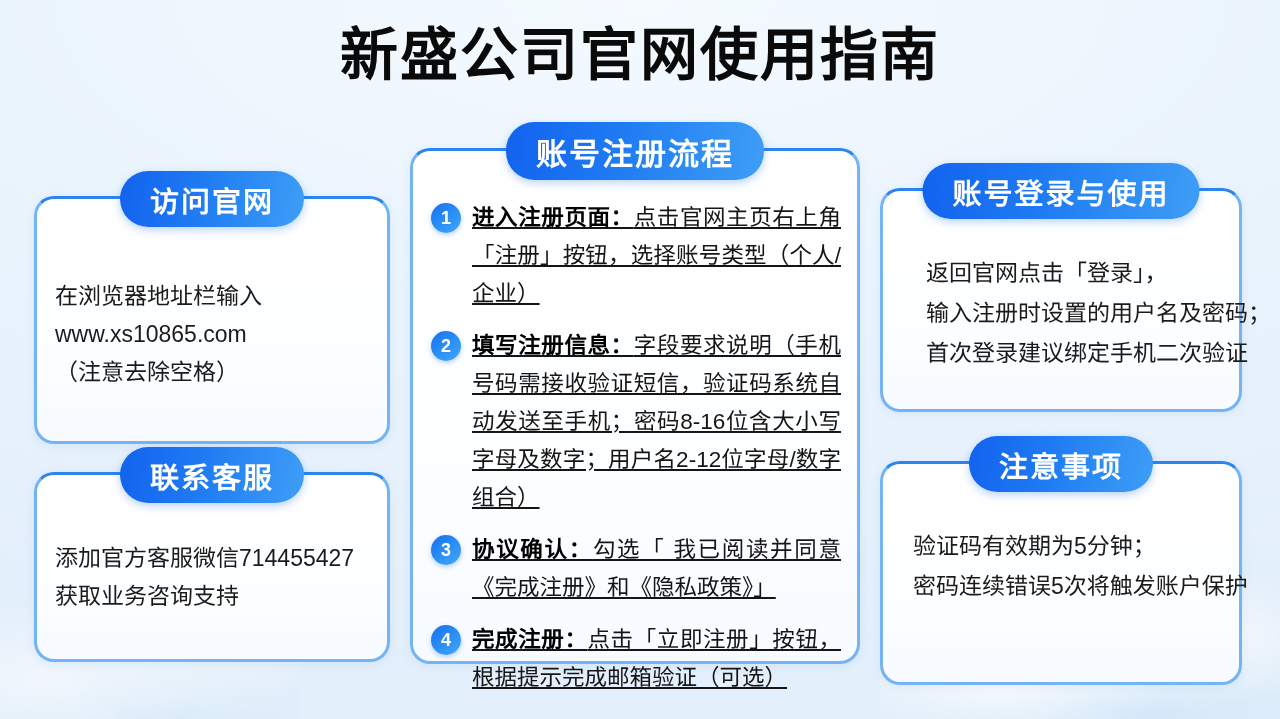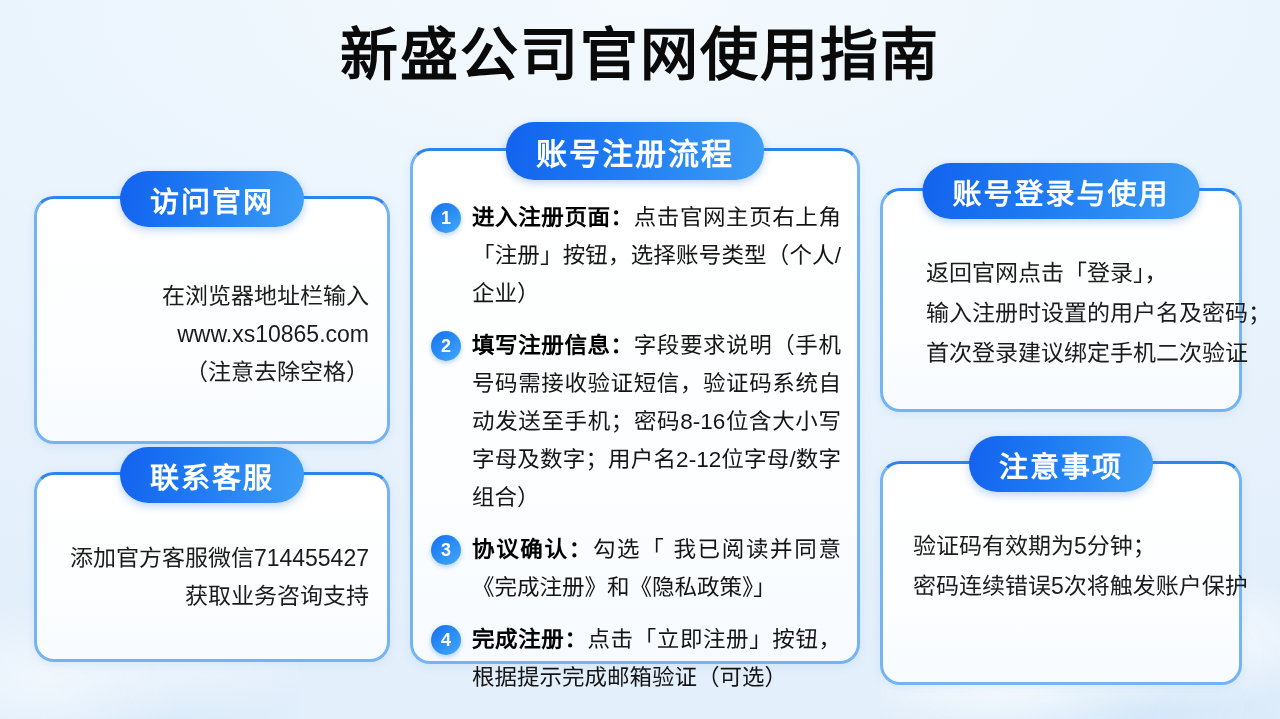--- a/index.html
+++ b/index.html
@@ -171,6 +171,7 @@
     line-height: 38px;
     color: #151515;
     text-align: justify;
+    text-decoration: underline;
   }
   .step-text .step-title {
     font-weight: bold;

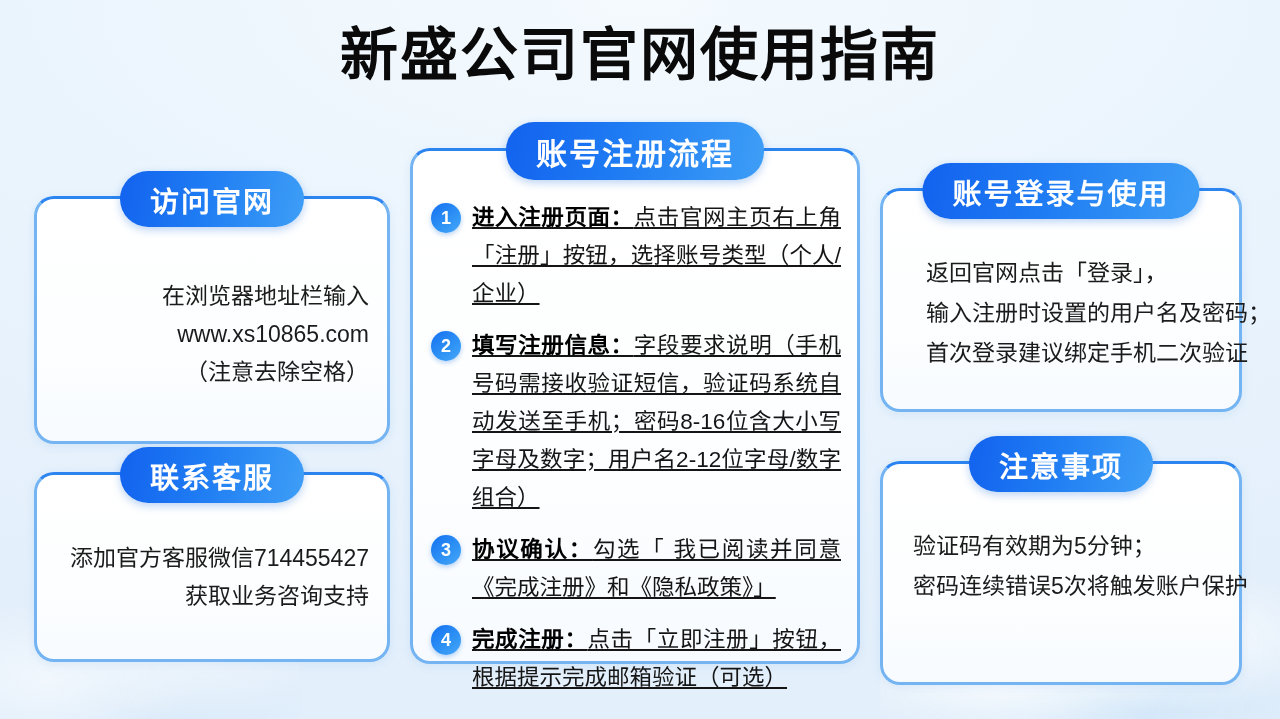--- a/index.html
+++ b/index.html
@@ -107,7 +107,7 @@
   
   .centered-lines {
     width: 100%;
-    text-align: right;
+    text-align: left;
     font-size: 23px;
     line-height: 38px;
     color: #1b1b1b;

